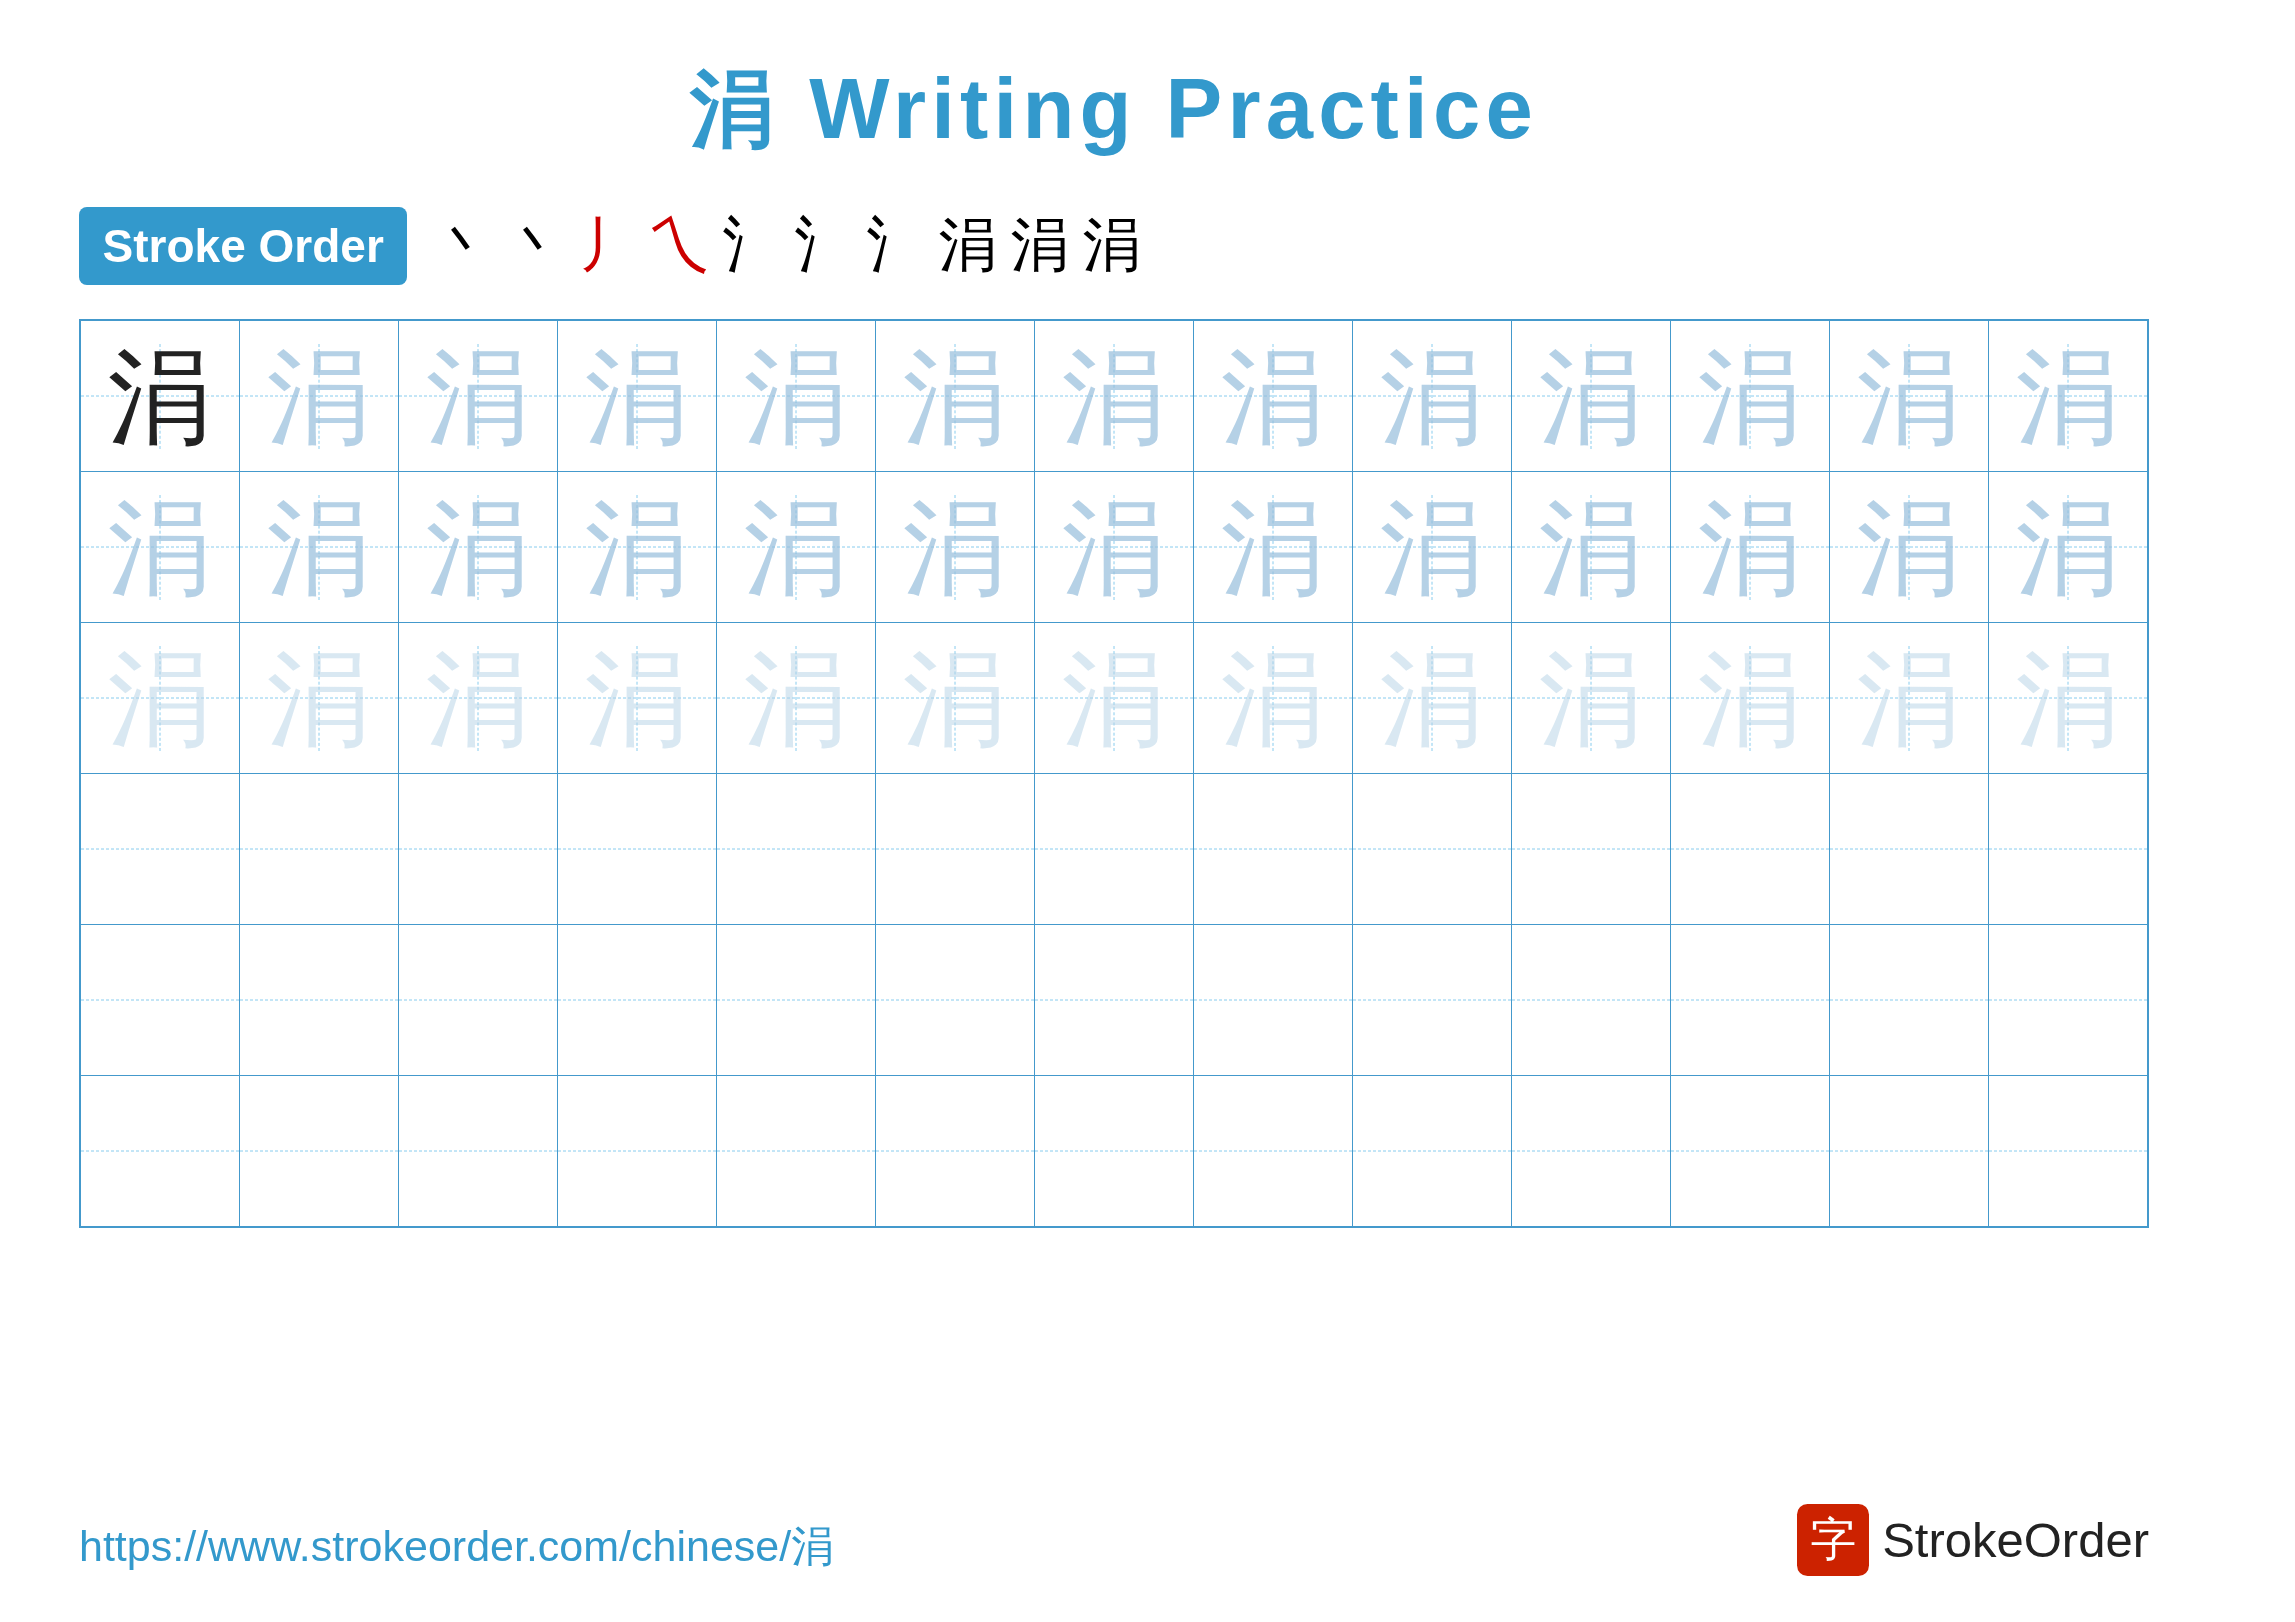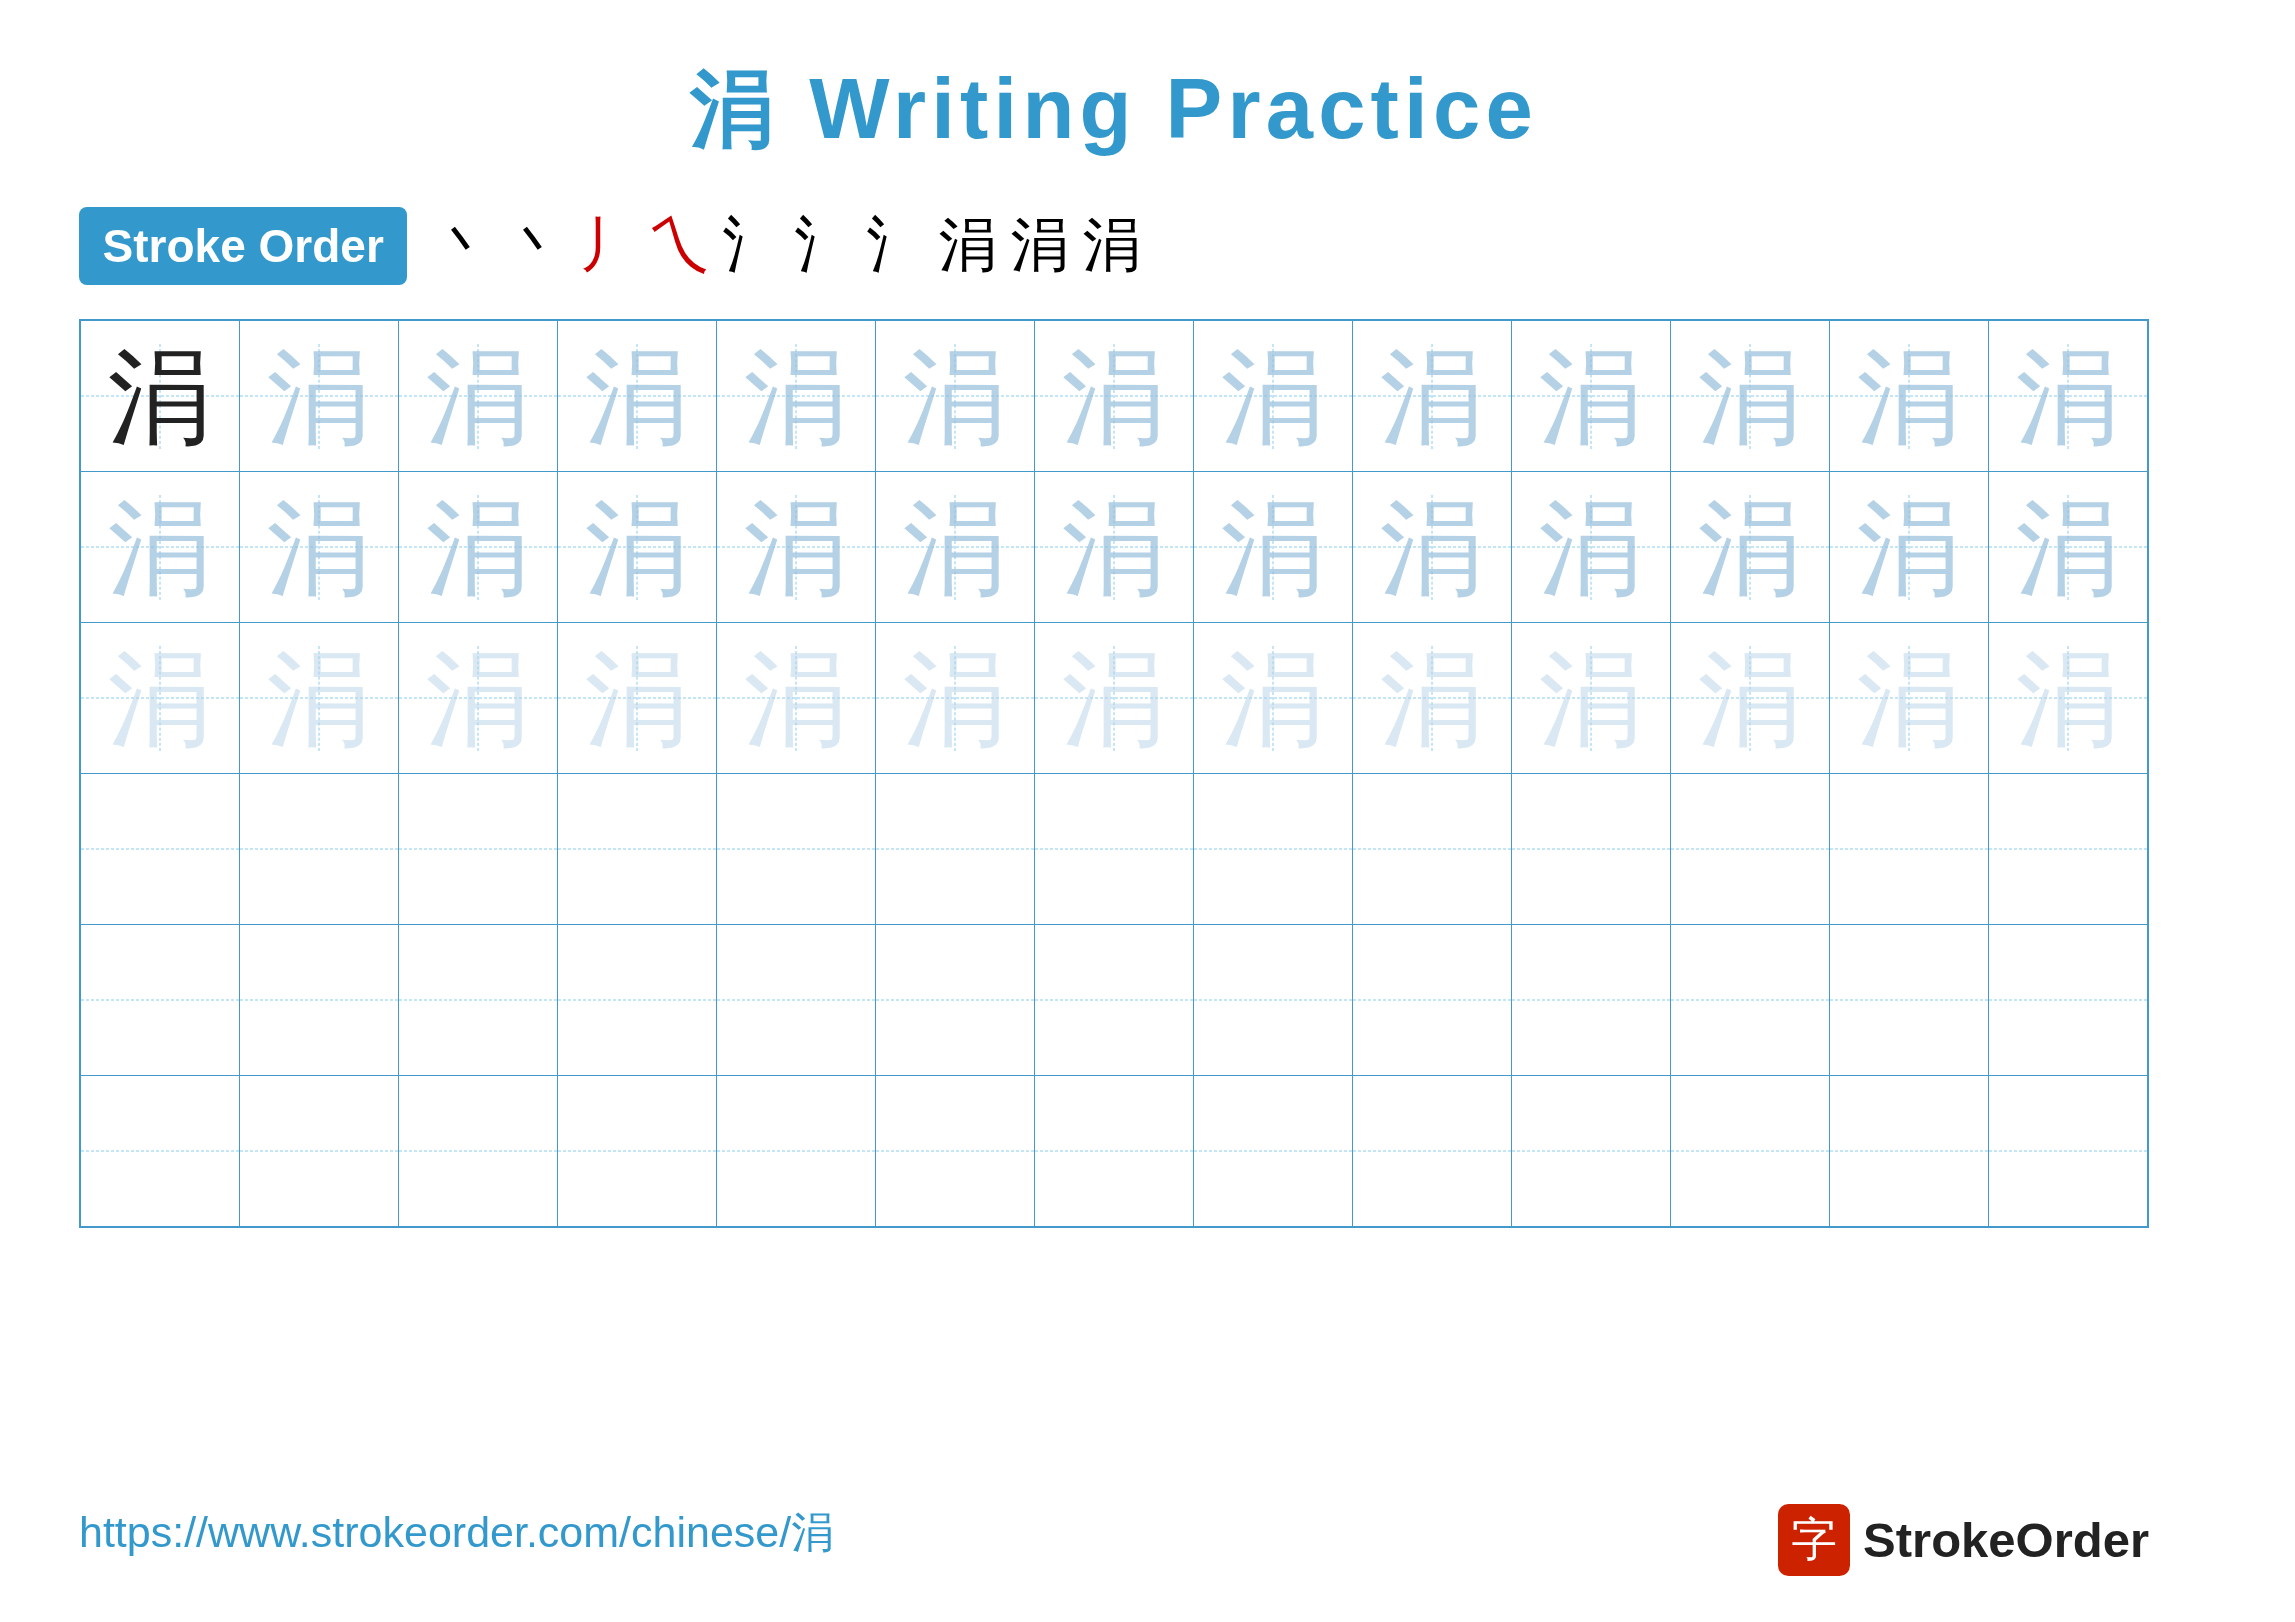--- a/index.html
+++ b/index.html
@@ -122,7 +122,7 @@
       left: 79px;
       right: 79px;
       display: flex;
-      align-items: flex-start;
+      align-items: flex-end;
       justify-content: space-between;
     }
 

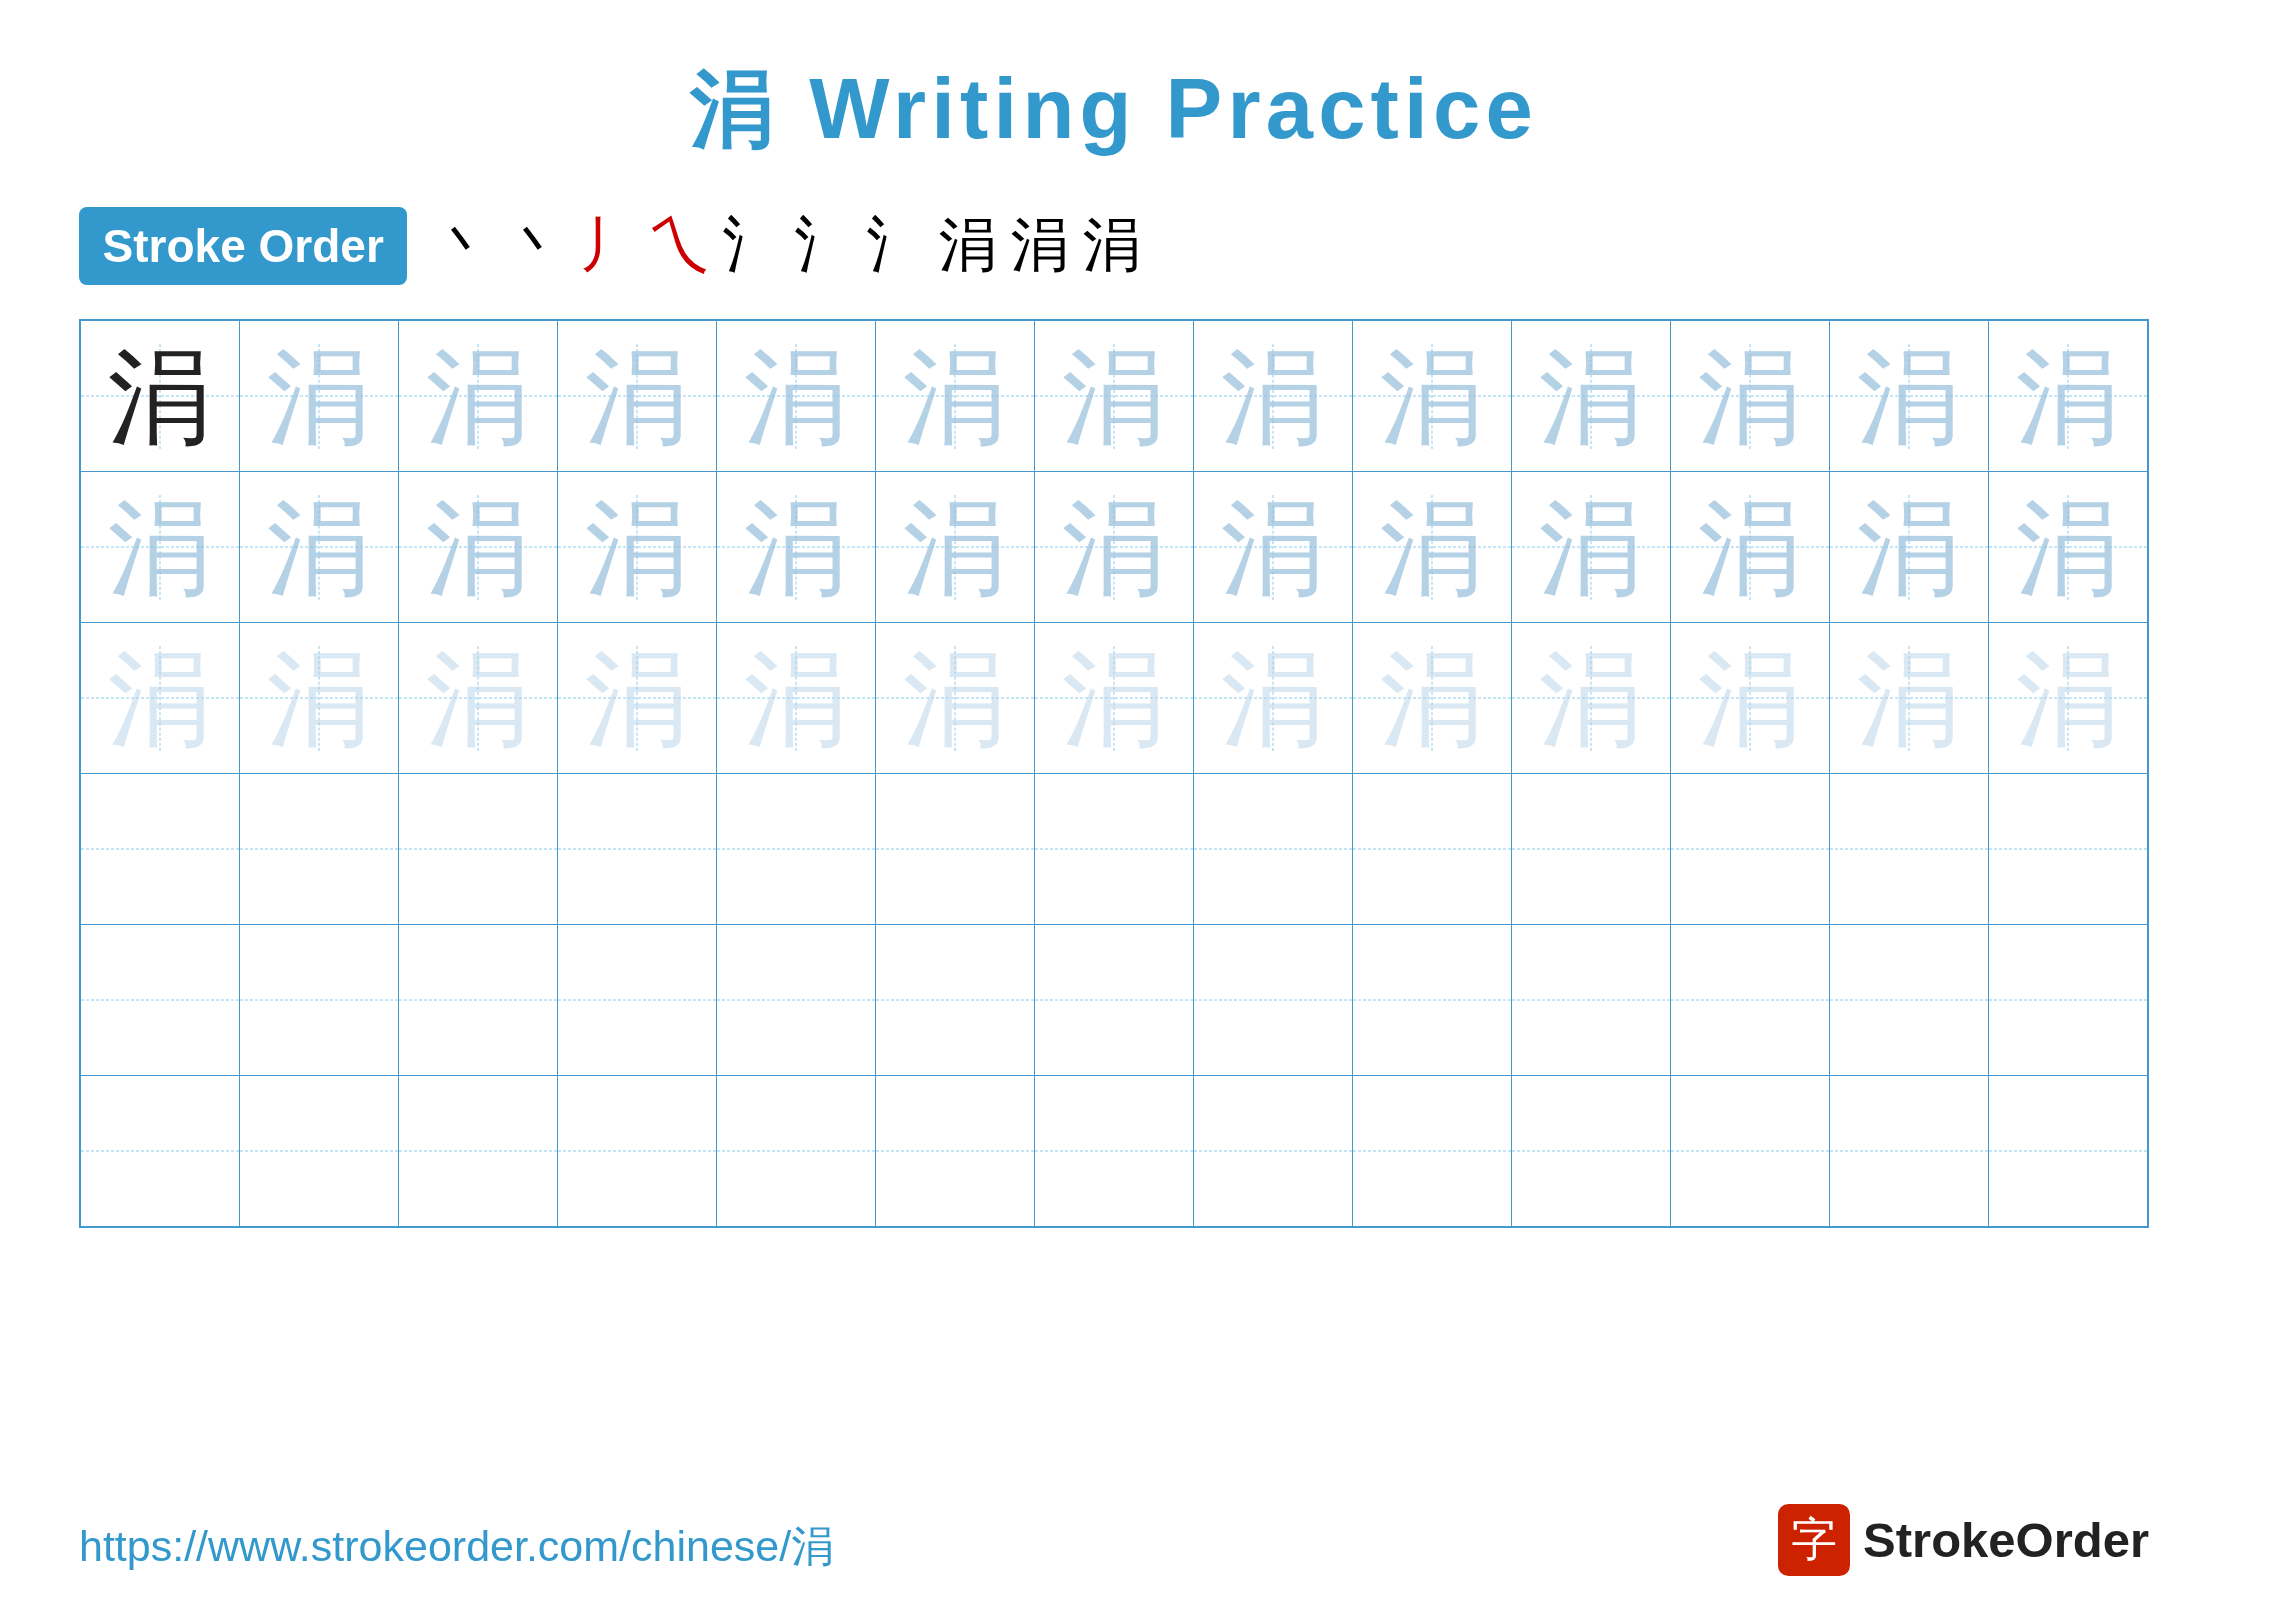--- a/index.html
+++ b/index.html
@@ -151,7 +151,7 @@
 
     .footer-logo-text {
       font-size: 49px;
-      font-weight: bold;
+      font-weight: normal;
       color: #222;
     }
 

